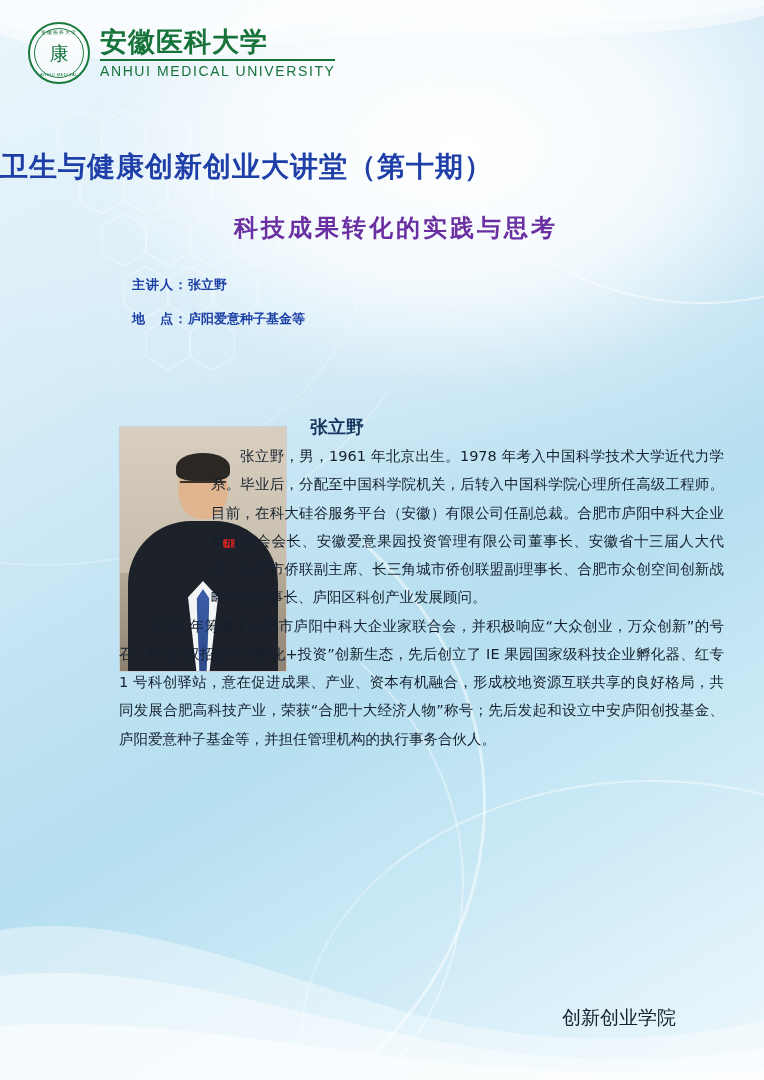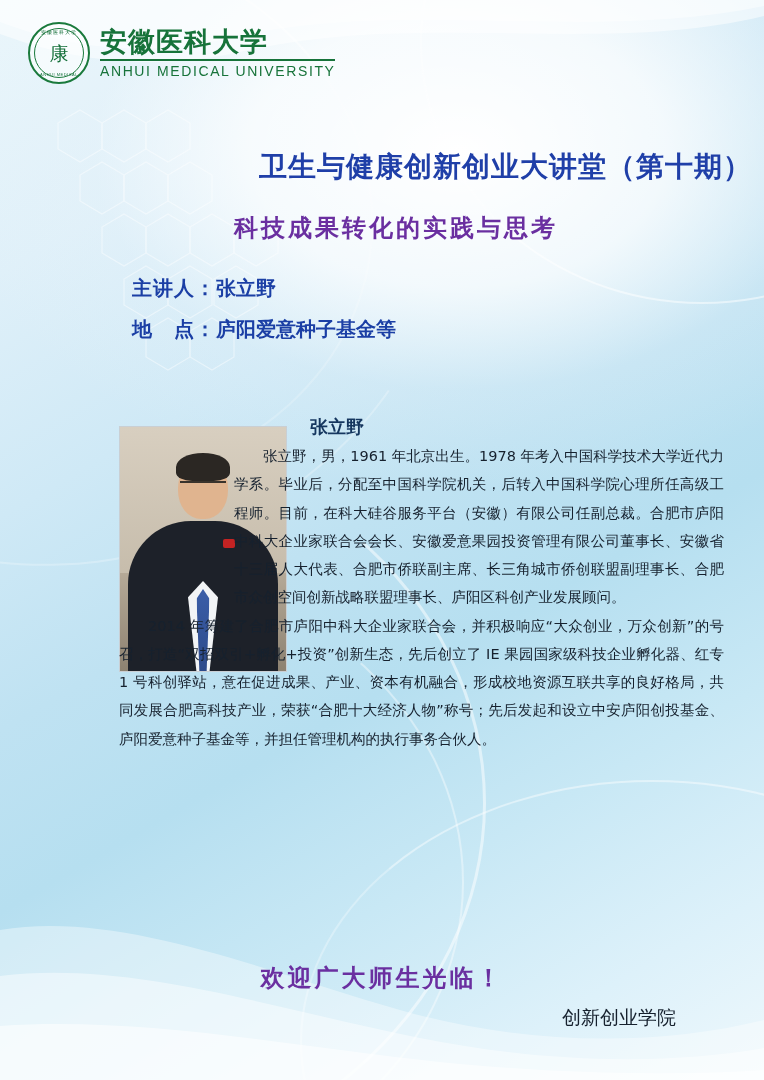--- a/index.html
+++ b/index.html
@@ -130,8 +130,8 @@
   
   .title-main {
     position: absolute;
-    left: 0; right: 12px; top: 148px;
-    text-align: right;
+    left: 0; right: 0; top: 148px;
+    text-align: left;
     font-family: "DejaVu Sans", sans-serif;
     font-size: 28px;
     font-weight: bold;

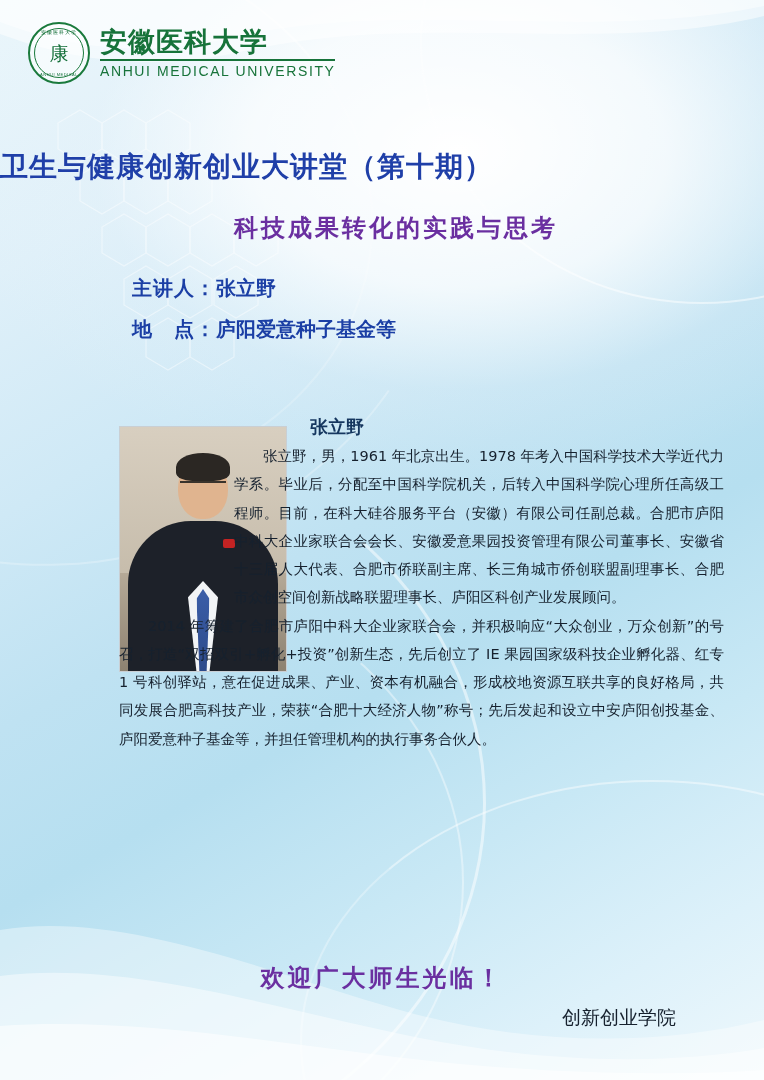--- a/index.html
+++ b/index.html
@@ -159,7 +159,7 @@
   }
   .meta-row {
     font-family: "DejaVu Sans", sans-serif;
-    font-size: 20px;
+    font-size: 13px;
     font-weight: bold;
     color: #1b3fa5;
     line-height: 1;

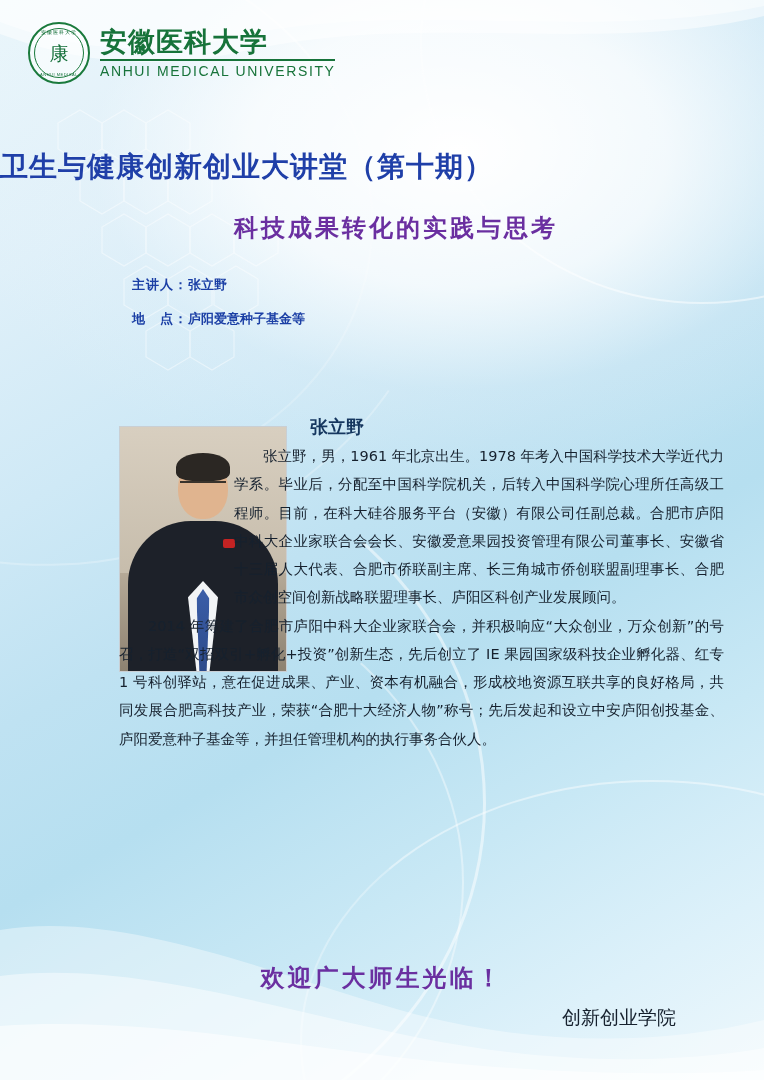--- a/index.html
+++ b/index.html
@@ -264,7 +264,7 @@
   }
   .para { margin: 0; text-indent: 2em; }
   .p-wrap-right {
-    margin-left: 115px;
+    margin-left: 92px;
   }
   .p-after-photo { margin-left: 0; }
 

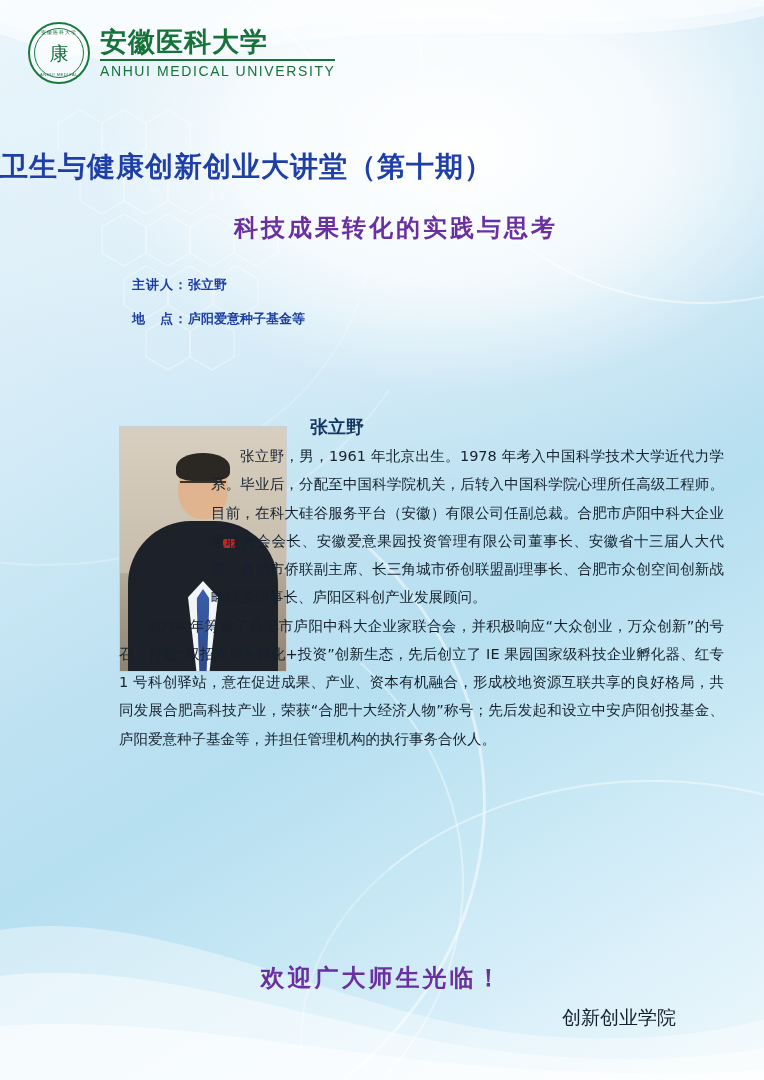--- a/index.html
+++ b/index.html
@@ -376,7 +376,6 @@
     <p class="para p-after-photo">2014 年筹建了合肥市庐阳中科大企业家联合会，并积极响应“大众创业，万众创新”的号召，打造“双招双引+孵化+投资”创新生态，先后创立了 IE 果园国家级科技企业孵化器、红专 1 号科创驿站，意在促进成果、产业、资本有机融合，形成校地资源互联共享的良好格局，共同发展合肥高科技产业，荣获“合肥十大经济人物”称号；先后发起和设立中安庐阳创投基金、庐阳爱意种子基金等，并担任管理机构的执行事务合伙人。</p>
   </div>
 
-  <div class="welcome">欢迎广大师生光临！</div>
   <div class="org">创新创业学院</div>
 
 </div>

